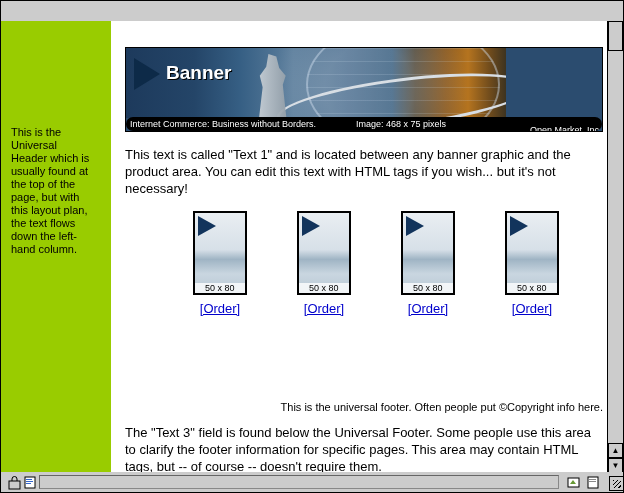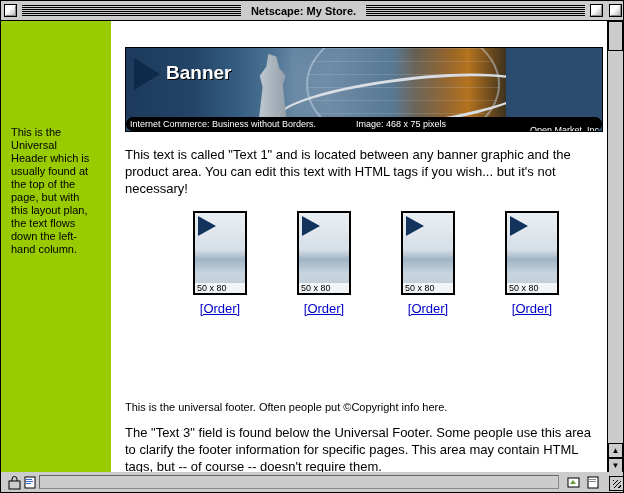--- a/index.html
+++ b/index.html
@@ -403,20 +403,6 @@
 
 <div class="window">
 
-  <div class="titlebar">
-    <div class="tb-btn">
-        <div class="tb-btn-inner"></div>
-      </div>
-    <div class="stripes"></div>
-    <div class="title">Netscape: My Store.</div>
-    <div class="stripes"></div>
-    <div class="tb-btn">
-        <div class="tb-btn-inner"></div>
-      </div>
-    <div class="tb-btn right-group">
-        <div class="tb-btn-inner"></div>
-      </div>
-  </div>
 
   <div class="content-frame">
     <div class="page">

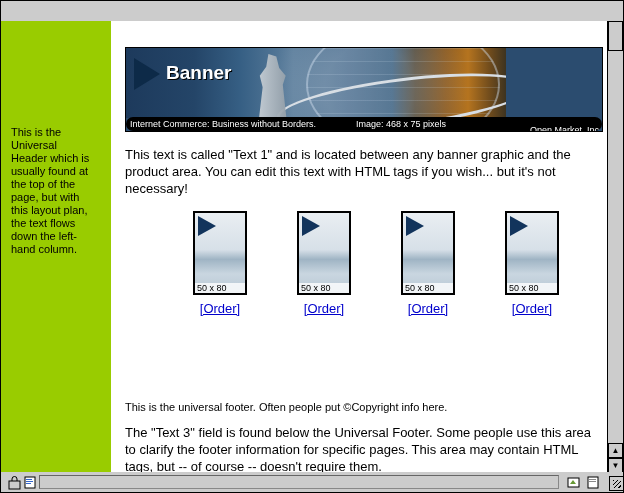--- a/index.html
+++ b/index.html
@@ -273,7 +273,7 @@
     color: #000000;
     background: rgba(255,255,255,0.8);
     text-align: left;
-    padding-left: 2px;
+    padding-left: 10px;
     box-sizing: border-box;
     font-family: "Liberation Sans", sans-serif;
   }

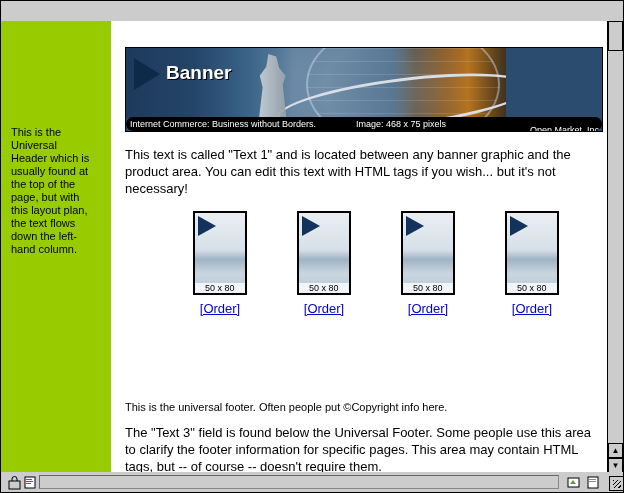--- a/index.html
+++ b/index.html
@@ -300,7 +300,7 @@
     left: 124px;
     top: 380px;
     width: 478px;
-    text-align: left;
+    text-align: right;
     font-size: 11px;
     color: #000000;
     font-family: "Liberation Sans", sans-serif;

